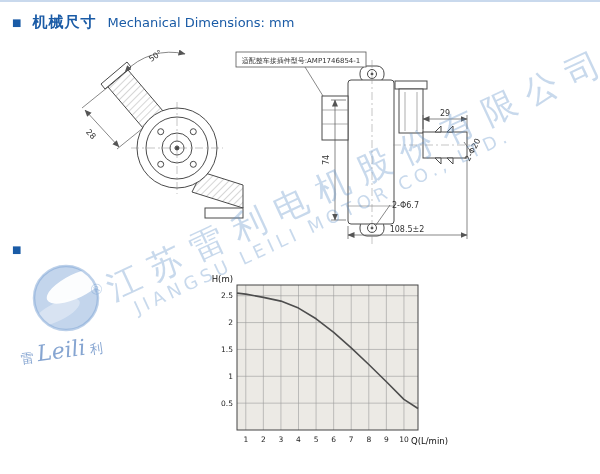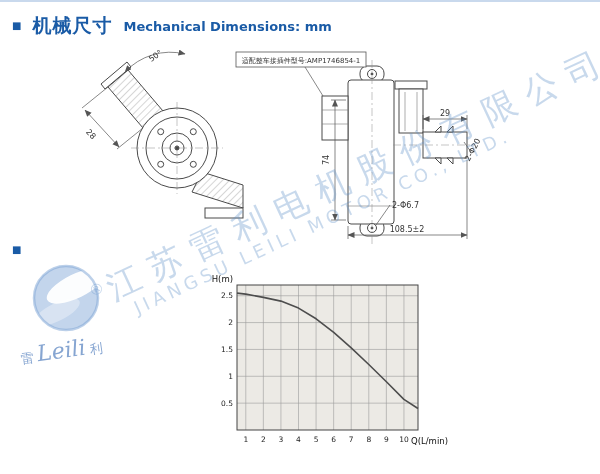--- a/index.html
+++ b/index.html
@@ -10,7 +10,7 @@
   #hdr-mech{left:12px;top:13px}
   #hdr-torque{left:12px;top:245px}
   .bullet{font-size:10px;line-height:1}
-  .cn{font-size:19px;font-weight:bold;letter-spacing:1px}
+  .cn{font-size:15px;font-weight:bold;letter-spacing:1px}
   .en{font-size:13px;font-weight:bold}
   svg{position:absolute}
   #mech{left:55px;top:36px;z-index:2}

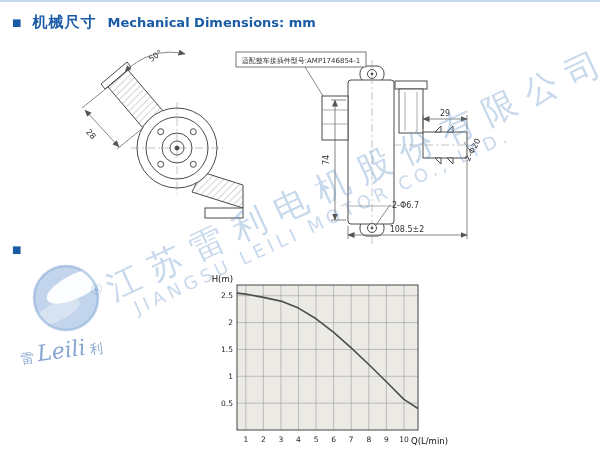--- a/index.html
+++ b/index.html
@@ -11,7 +11,7 @@
   #hdr-torque{left:12px;top:245px}
   .bullet{font-size:10px;line-height:1}
   .cn{font-size:15px;font-weight:bold;letter-spacing:1px}
-  .en{font-size:13px;font-weight:bold}
+  .en{font-size:13px;font-weight:normal}
   svg{position:absolute}
   #mech{left:55px;top:36px;z-index:2}
   #chart{left:200px;top:270px;z-index:2}

